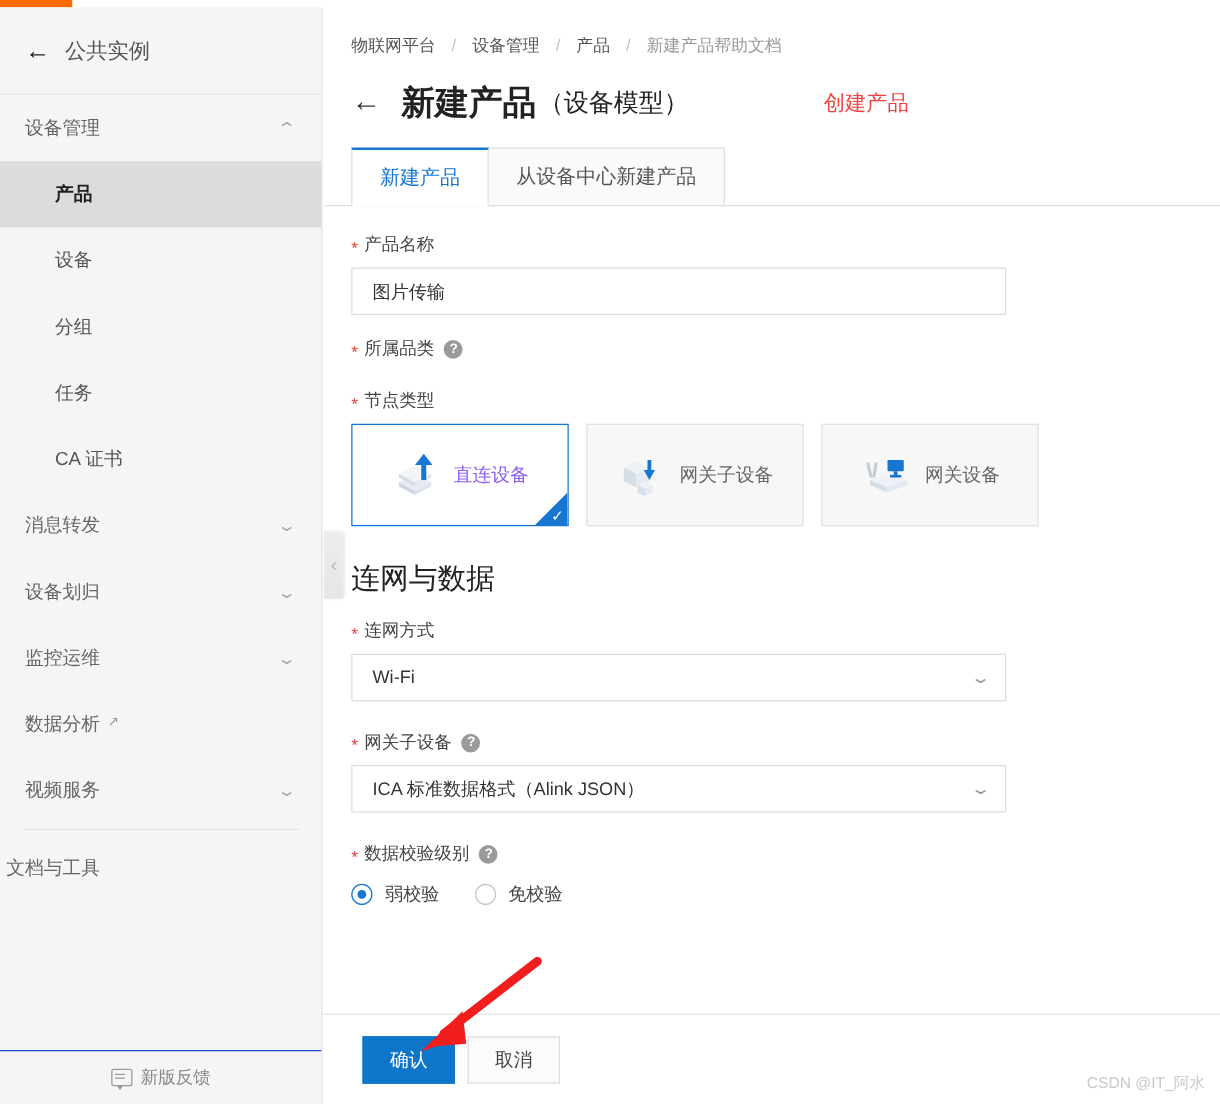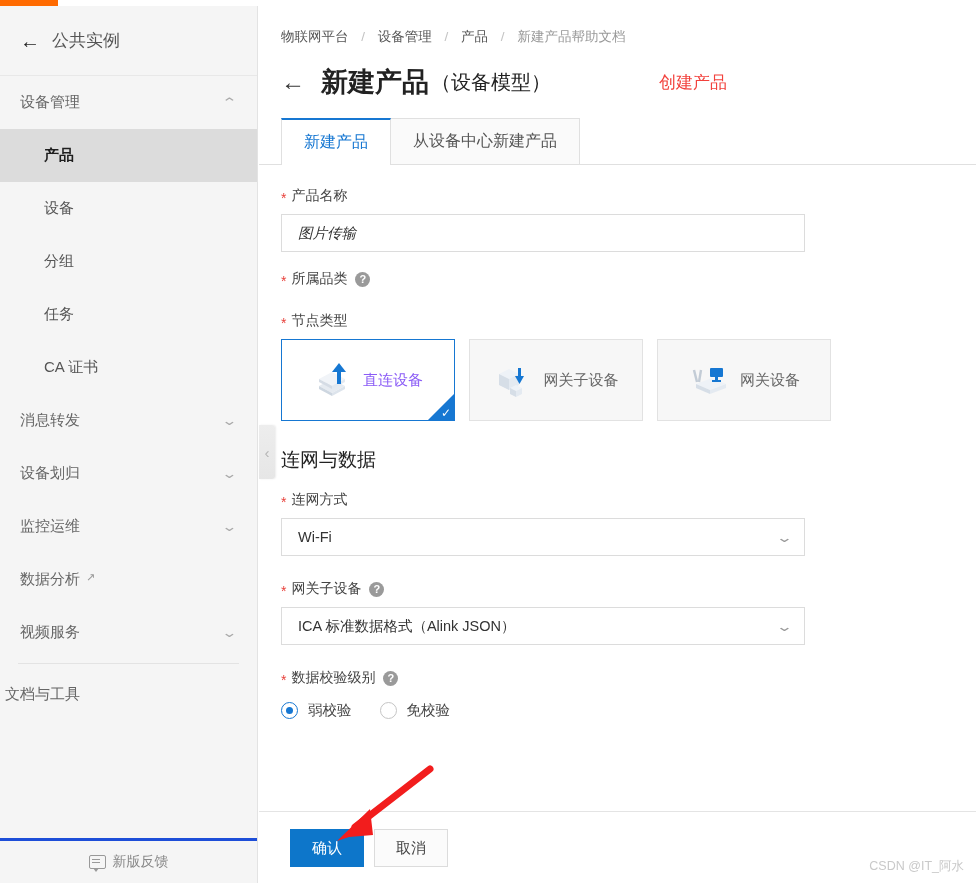--- a/index.html
+++ b/index.html
@@ -318,7 +318,6 @@
     font-size: 14.5px;
     color: #333;
     background: #fff;
-    font-style: italic;
   }
   .select-input {
     width: 524px;

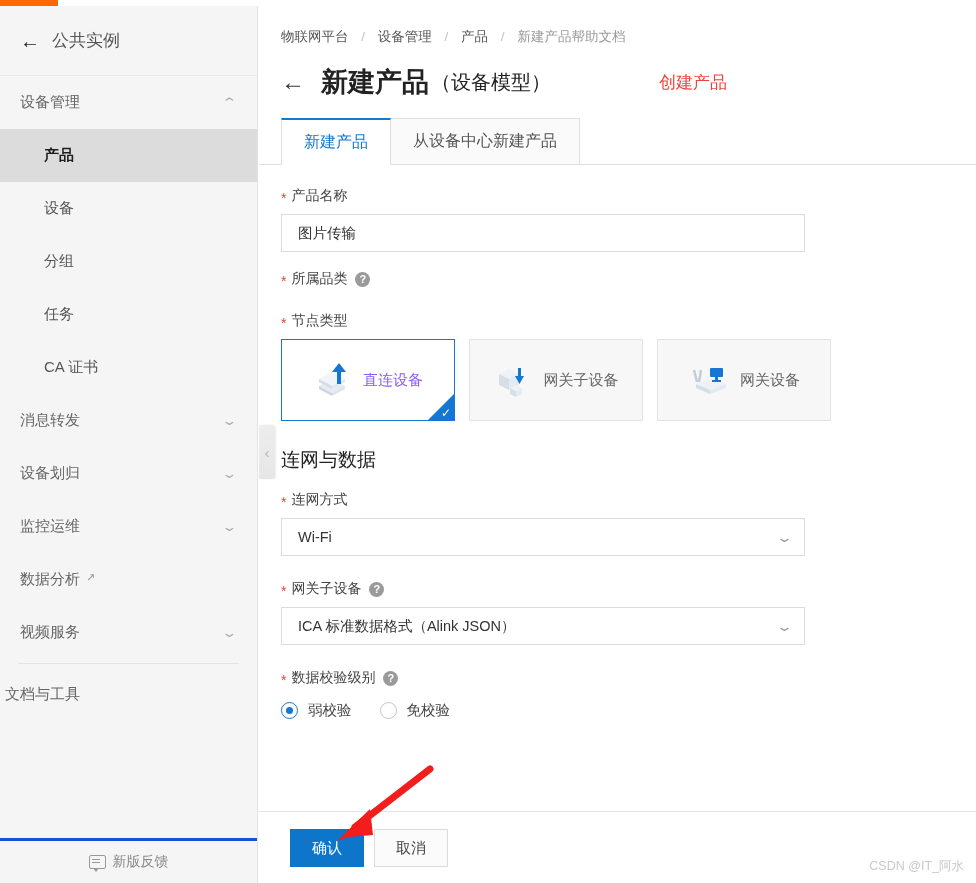--- a/index.html
+++ b/index.html
@@ -417,7 +417,7 @@
   }
 
   .section-title {
-    font-size: 19px;
+    font-size: 23px;
     color: #222;
     margin: 26px 0 18px 0;
   }

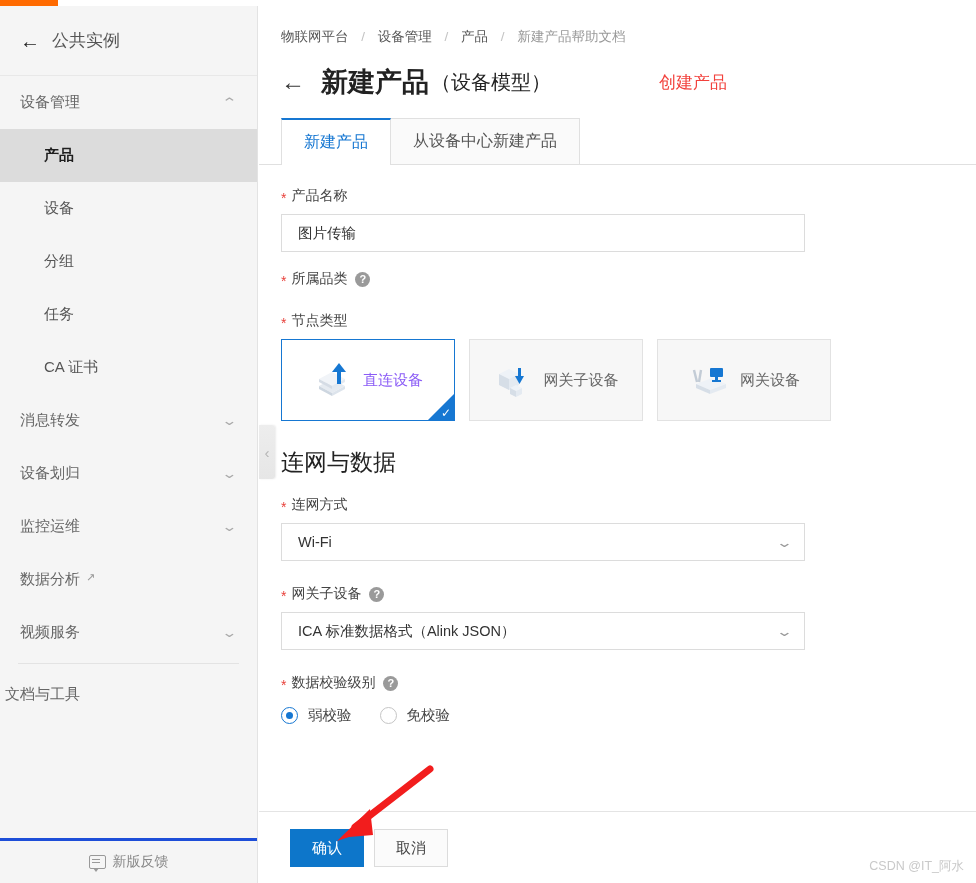--- a/index.html
+++ b/index.html
@@ -126,7 +126,7 @@
     left: 0; bottom: 0;
     width: 257px;
     height: 42px;
-    border-top: 3px solid #1d4ed8;
+    border-top: 1px solid #1d4ed8;
     display: flex;
     align-items: center;
     justify-content: center;

